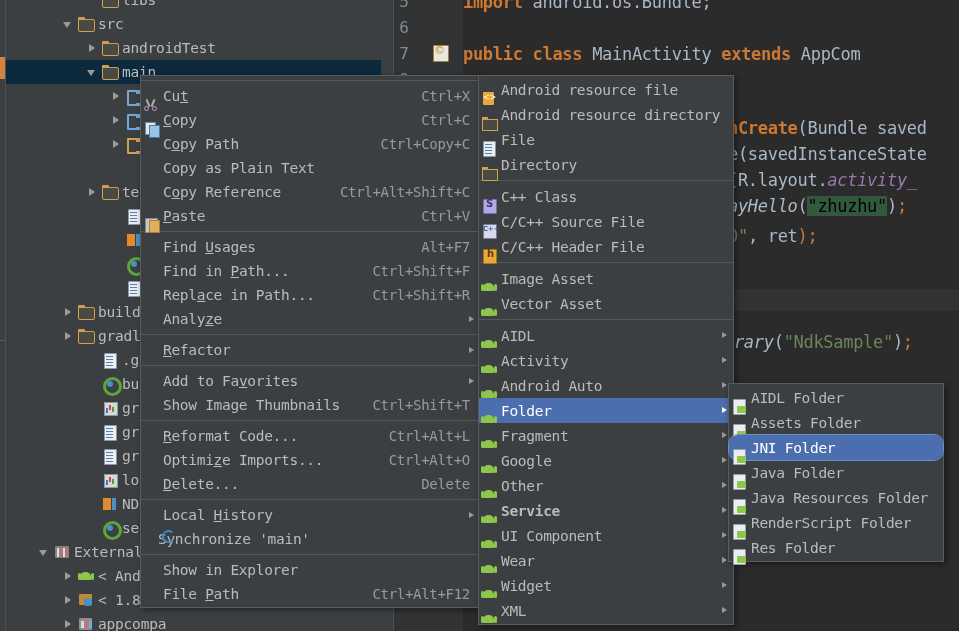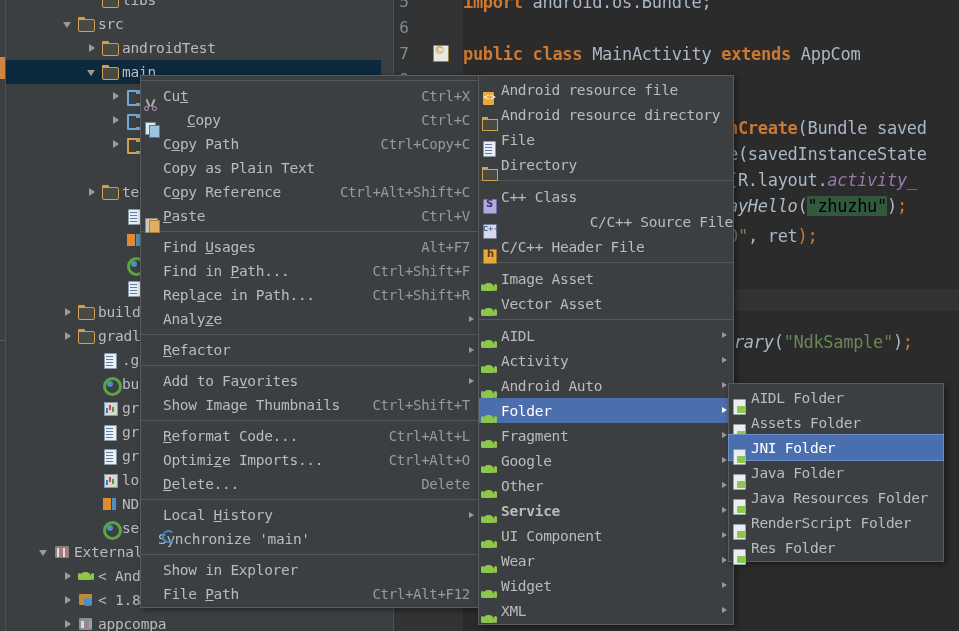--- a/index.html
+++ b/index.html
@@ -481,7 +481,7 @@
         <span class="mi-lbl">Cu<u>t</u></span>
         <span class="mi-key">Ctrl+X</span>
       </div>
-      <div class="mi" style="height: 24px; gap: 24px;">
+      <div class="mi" style="height: 24px;">
         <span class="mi-ic ic-copy"></span>
         <span class="mi-lbl"><u>C</u>opy</span>
         <span class="mi-key">Ctrl+C</span>

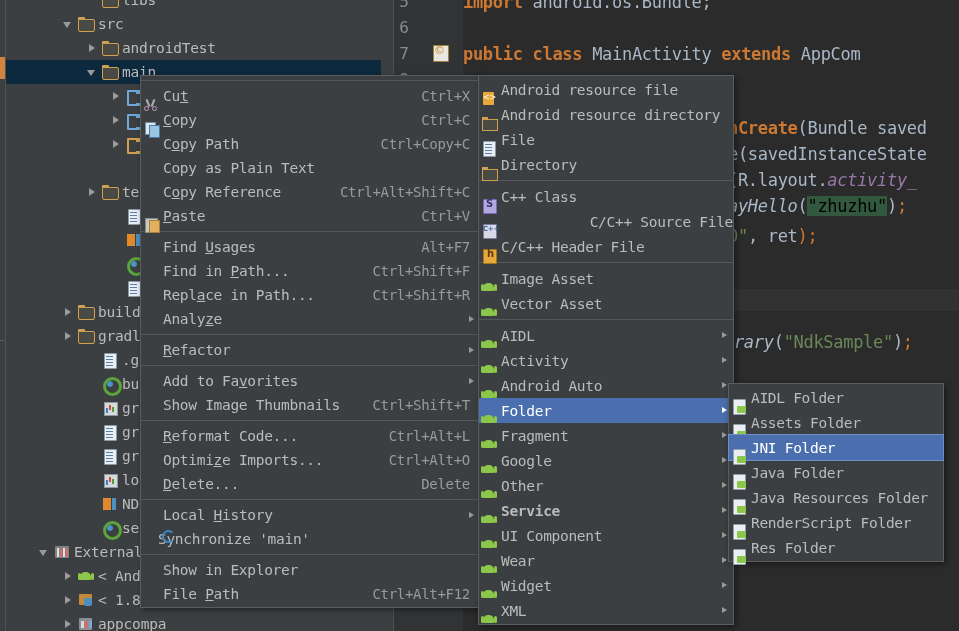--- a/index.html
+++ b/index.html
@@ -603,7 +603,7 @@
         <span class="mi-ic ic-cpp"></span>
         <span class="mi-lbl">C++ Class</span>
       </div>
-      <div class="mi" style="height: 25px; text-align: right;">
+      <div class="mi" style="height: 25px;">
         <span class="mi-ic ic-csrc"></span>
         <span class="mi-lbl">C/C++ Source File</span>
       </div>

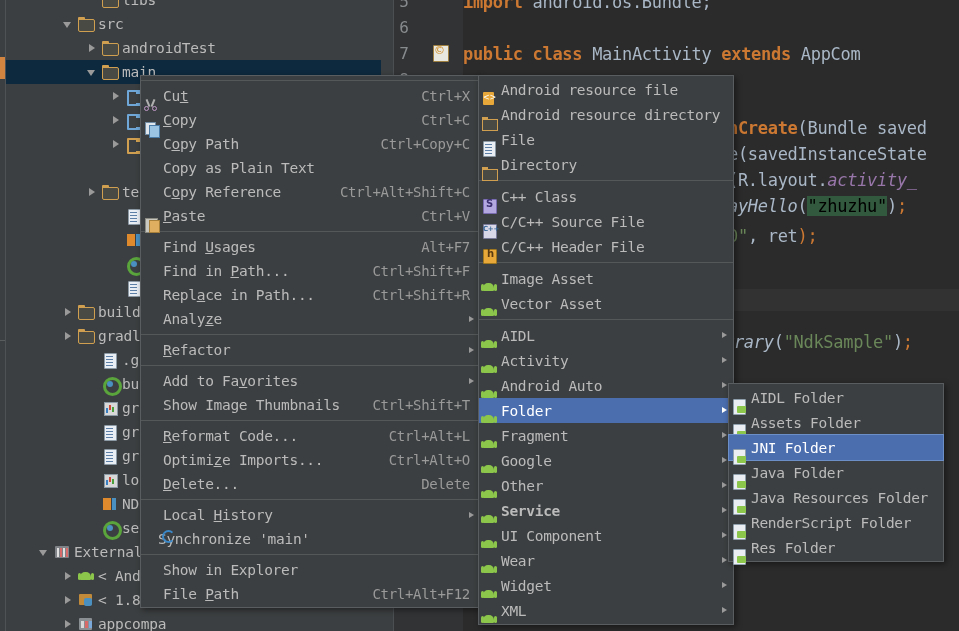--- a/index.html
+++ b/index.html
@@ -206,7 +206,7 @@
     letter-spacing:-0.3px;
   }
   .mi.hl { background:#4b6eaf; color:#ffffff; }
-  .mi.hl2 { background:#4b6eaf; color:#ffffff; outline:1px solid #6c8fc8; }
+  .mi.hl2 { background:#4b6eaf; color:#ffffff; outline:1px solid #6c8fc8;border-radius:9px; }
   .mi-ic { width:20px; flex:0 0 20px; position:relative; margin-left:2px; }
   .mi-lbl { flex:1 1 auto; }
   .mi-lbl u { text-decoration:underline; }

